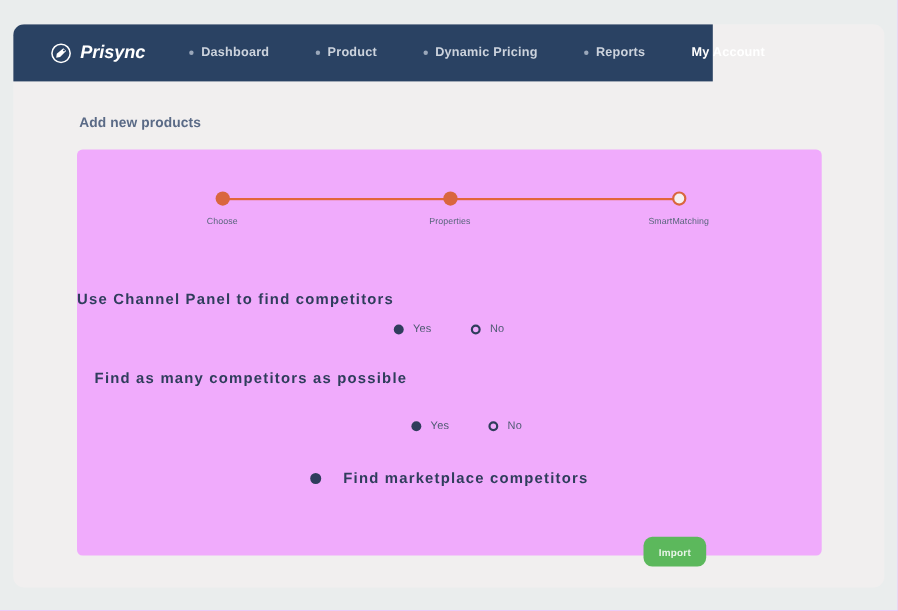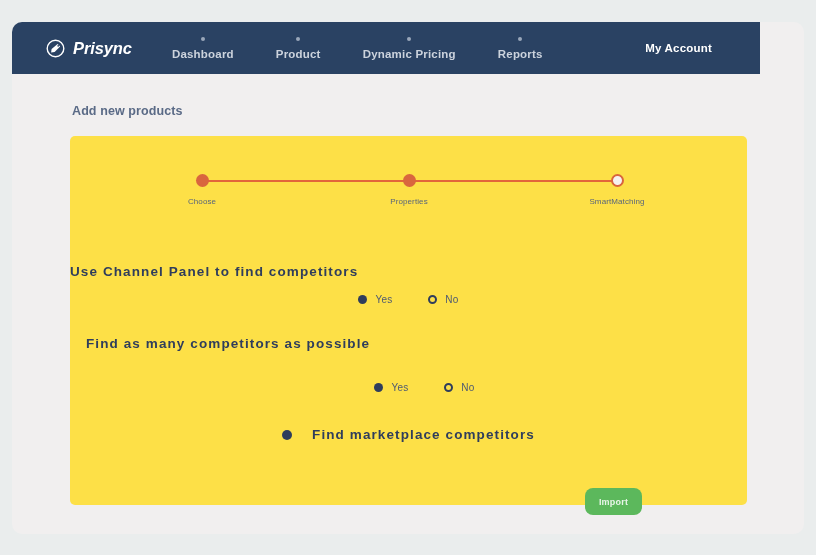--- a/index.html
+++ b/index.html
@@ -31,7 +31,7 @@
     position: absolute;
     left: 0;
     top: 0;
-    width: 748px;
+    width: 636px;
     height: 52px;
     background: #2a4263;
     display: flex;

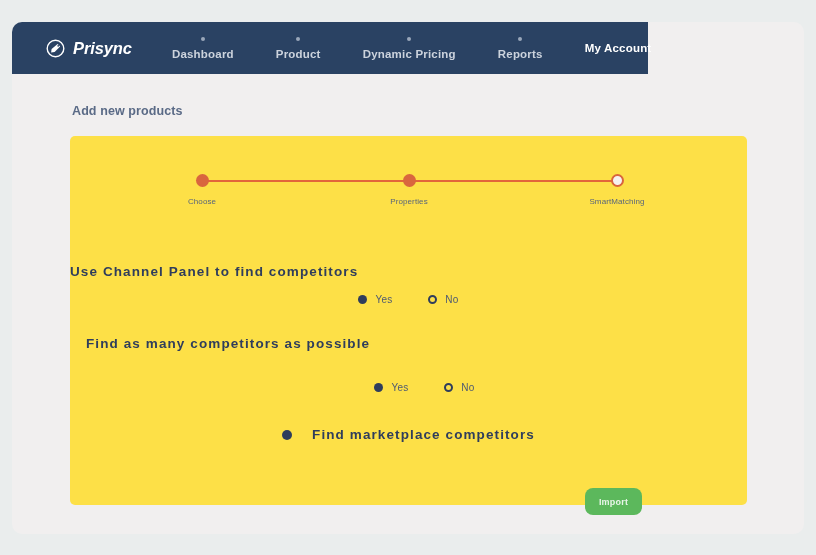--- a/index.html
+++ b/index.html
@@ -68,7 +68,6 @@
     gap: 7px;
     margin-right: 42px;
     white-space: nowrap;
-    flex-direction: column;
   }
   .nav-dot {
     width: 4px;

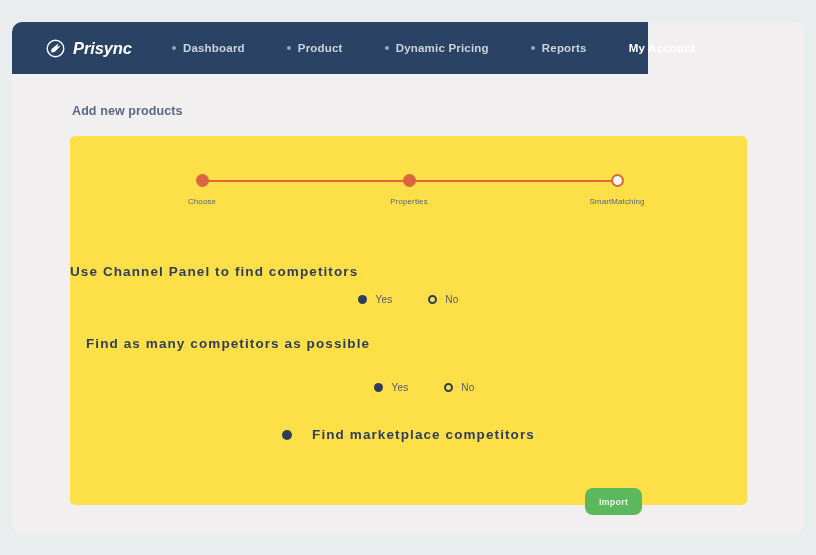--- a/index.html
+++ b/index.html
@@ -110,7 +110,7 @@
     top: 114px;
     width: 677px;
     height: 369px;
-    background: #fde047;
+    background: #f0abfc;
     border-radius: 5px;
   }
 

